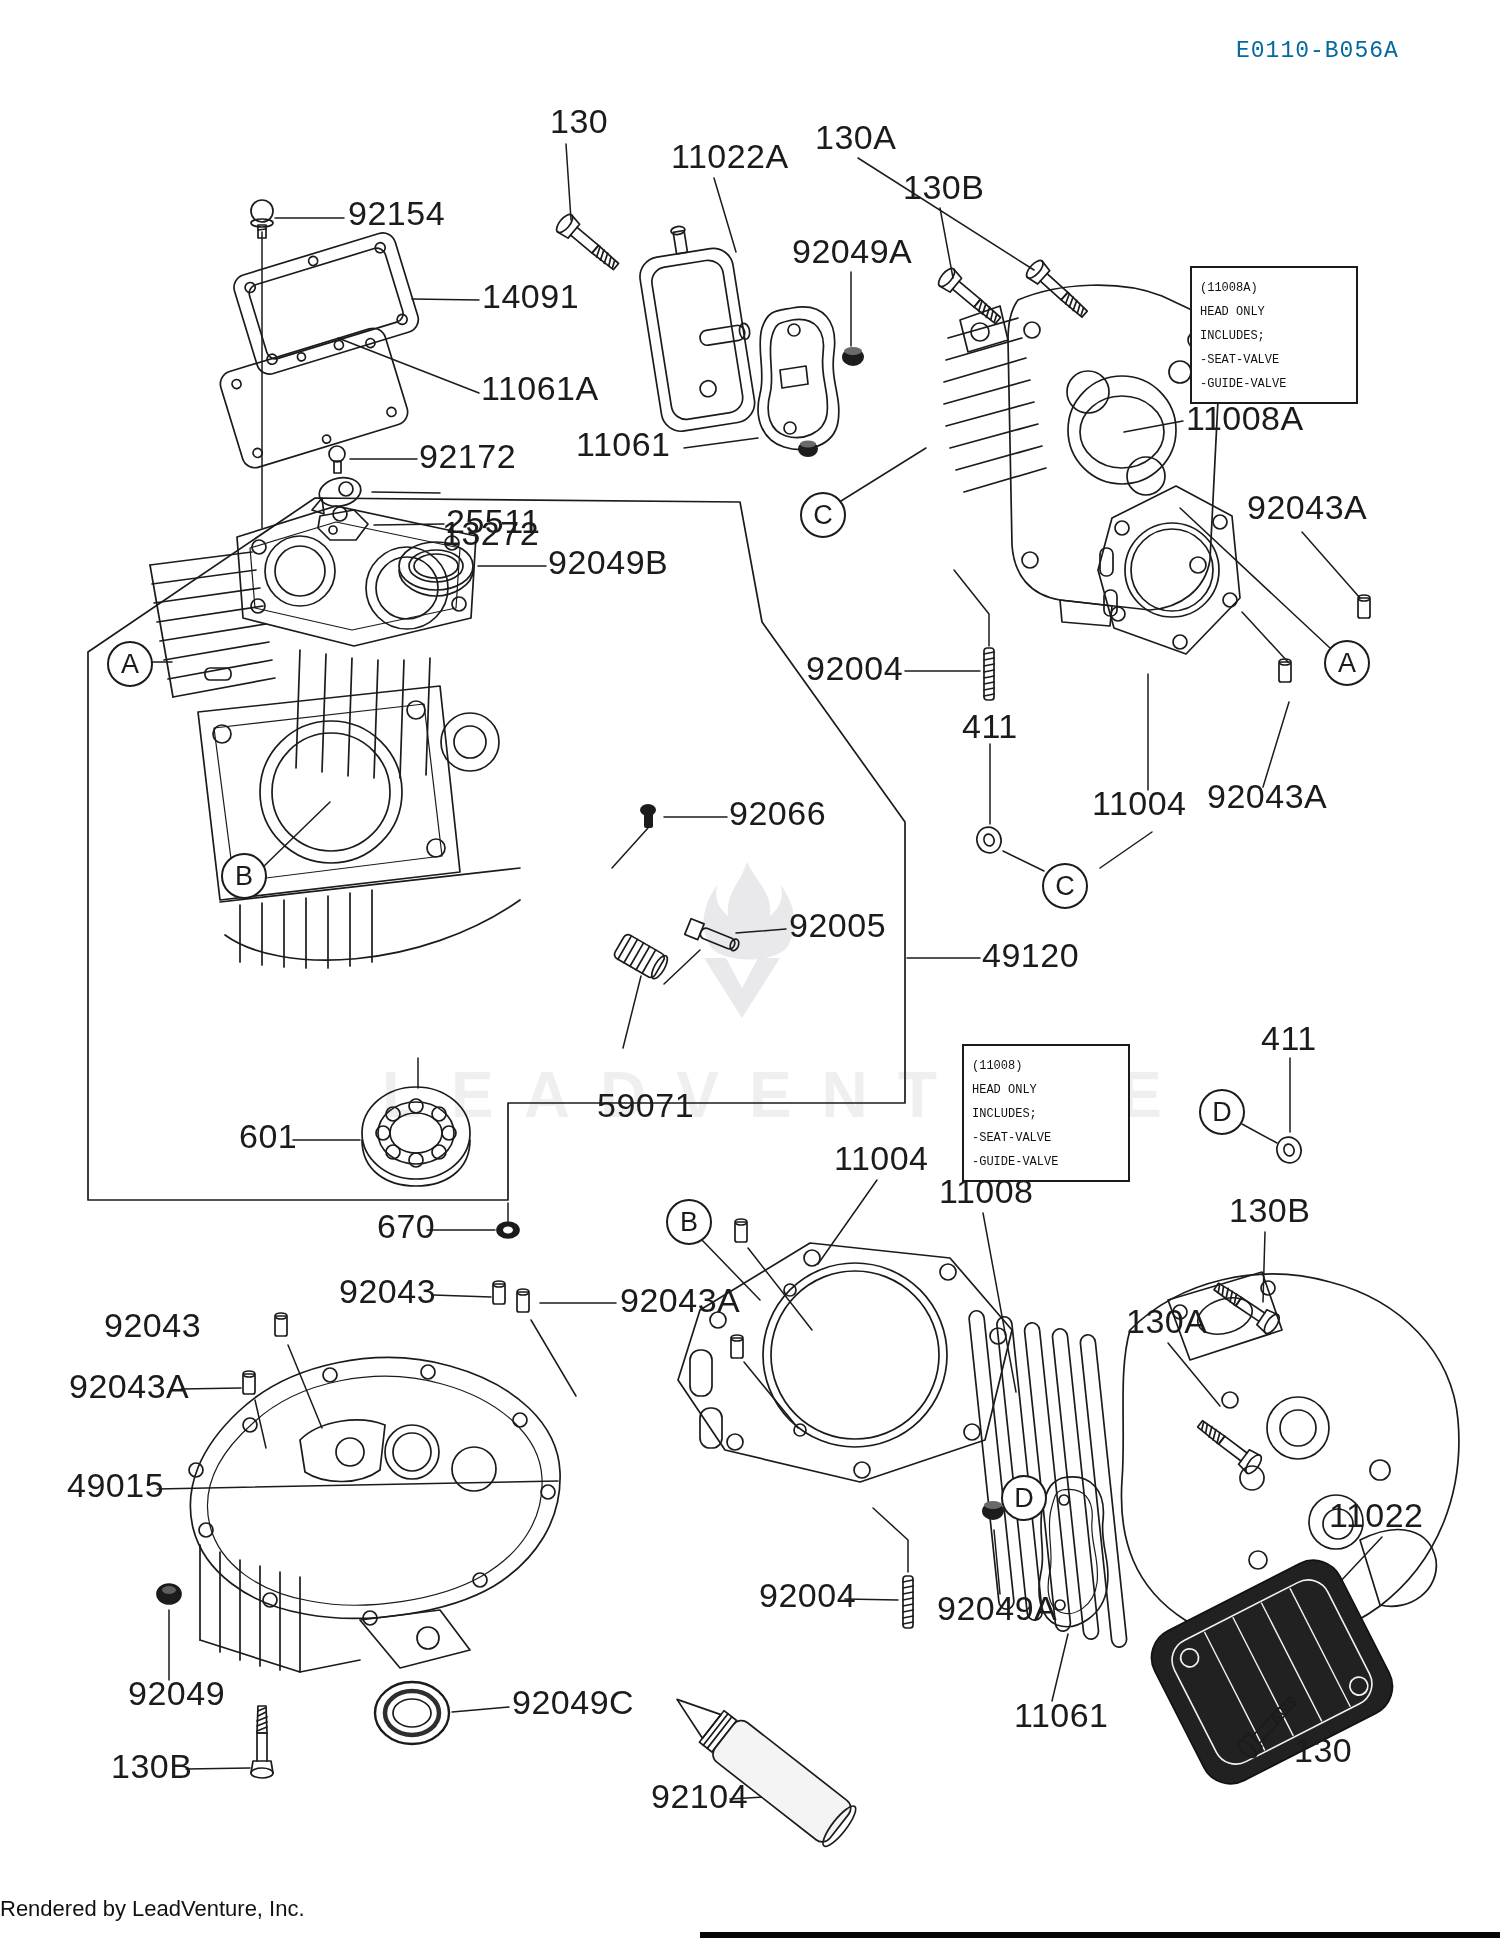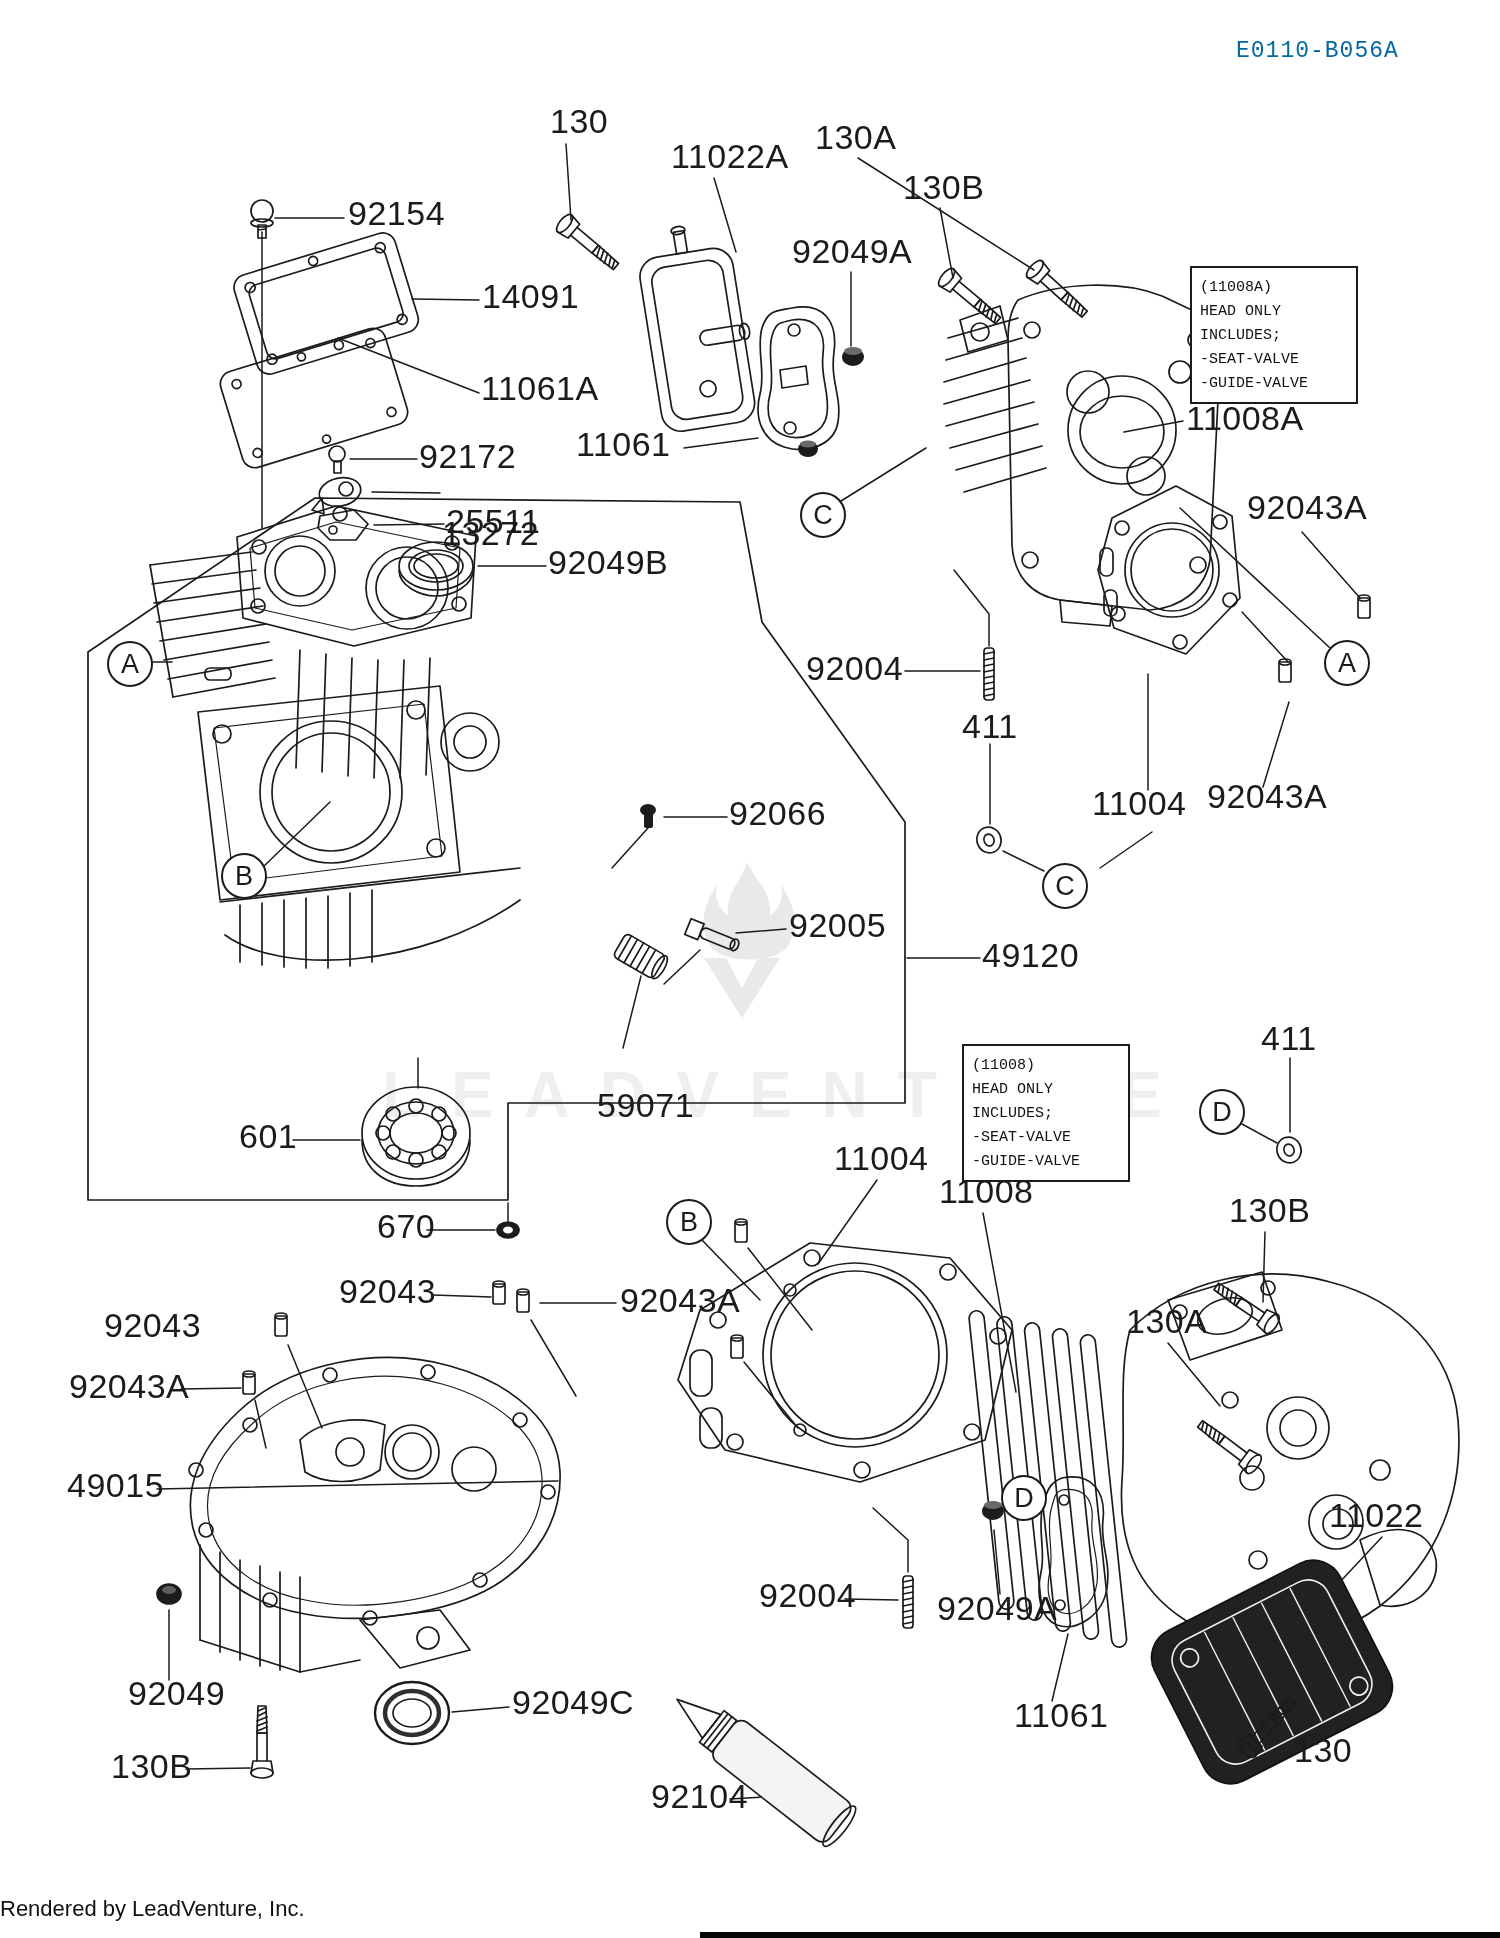--- a/index.html
+++ b/index.html
@@ -12,7 +12,7 @@
               background:#fff;display:flex;align-items:center;justify-content:center;
               font-size:27px;color:#1b1b1b;}
   .info-box{position:absolute;border:2px solid #1b1b1b;background:#fff;
-            font-family:"Liberation Mono",monospace;font-size:15px;line-height:24px;
+            font-family:"Liberation Mono",monospace;font-size:12px;line-height:24px;
             padding:8px 8px 6px 8px;white-space:pre;color:#111;}
   #doc-code{position:absolute;left:1236px;top:38px;font-family:"Liberation Mono",monospace;
             font-size:23px;letter-spacing:1px;color:#0369a1;}

